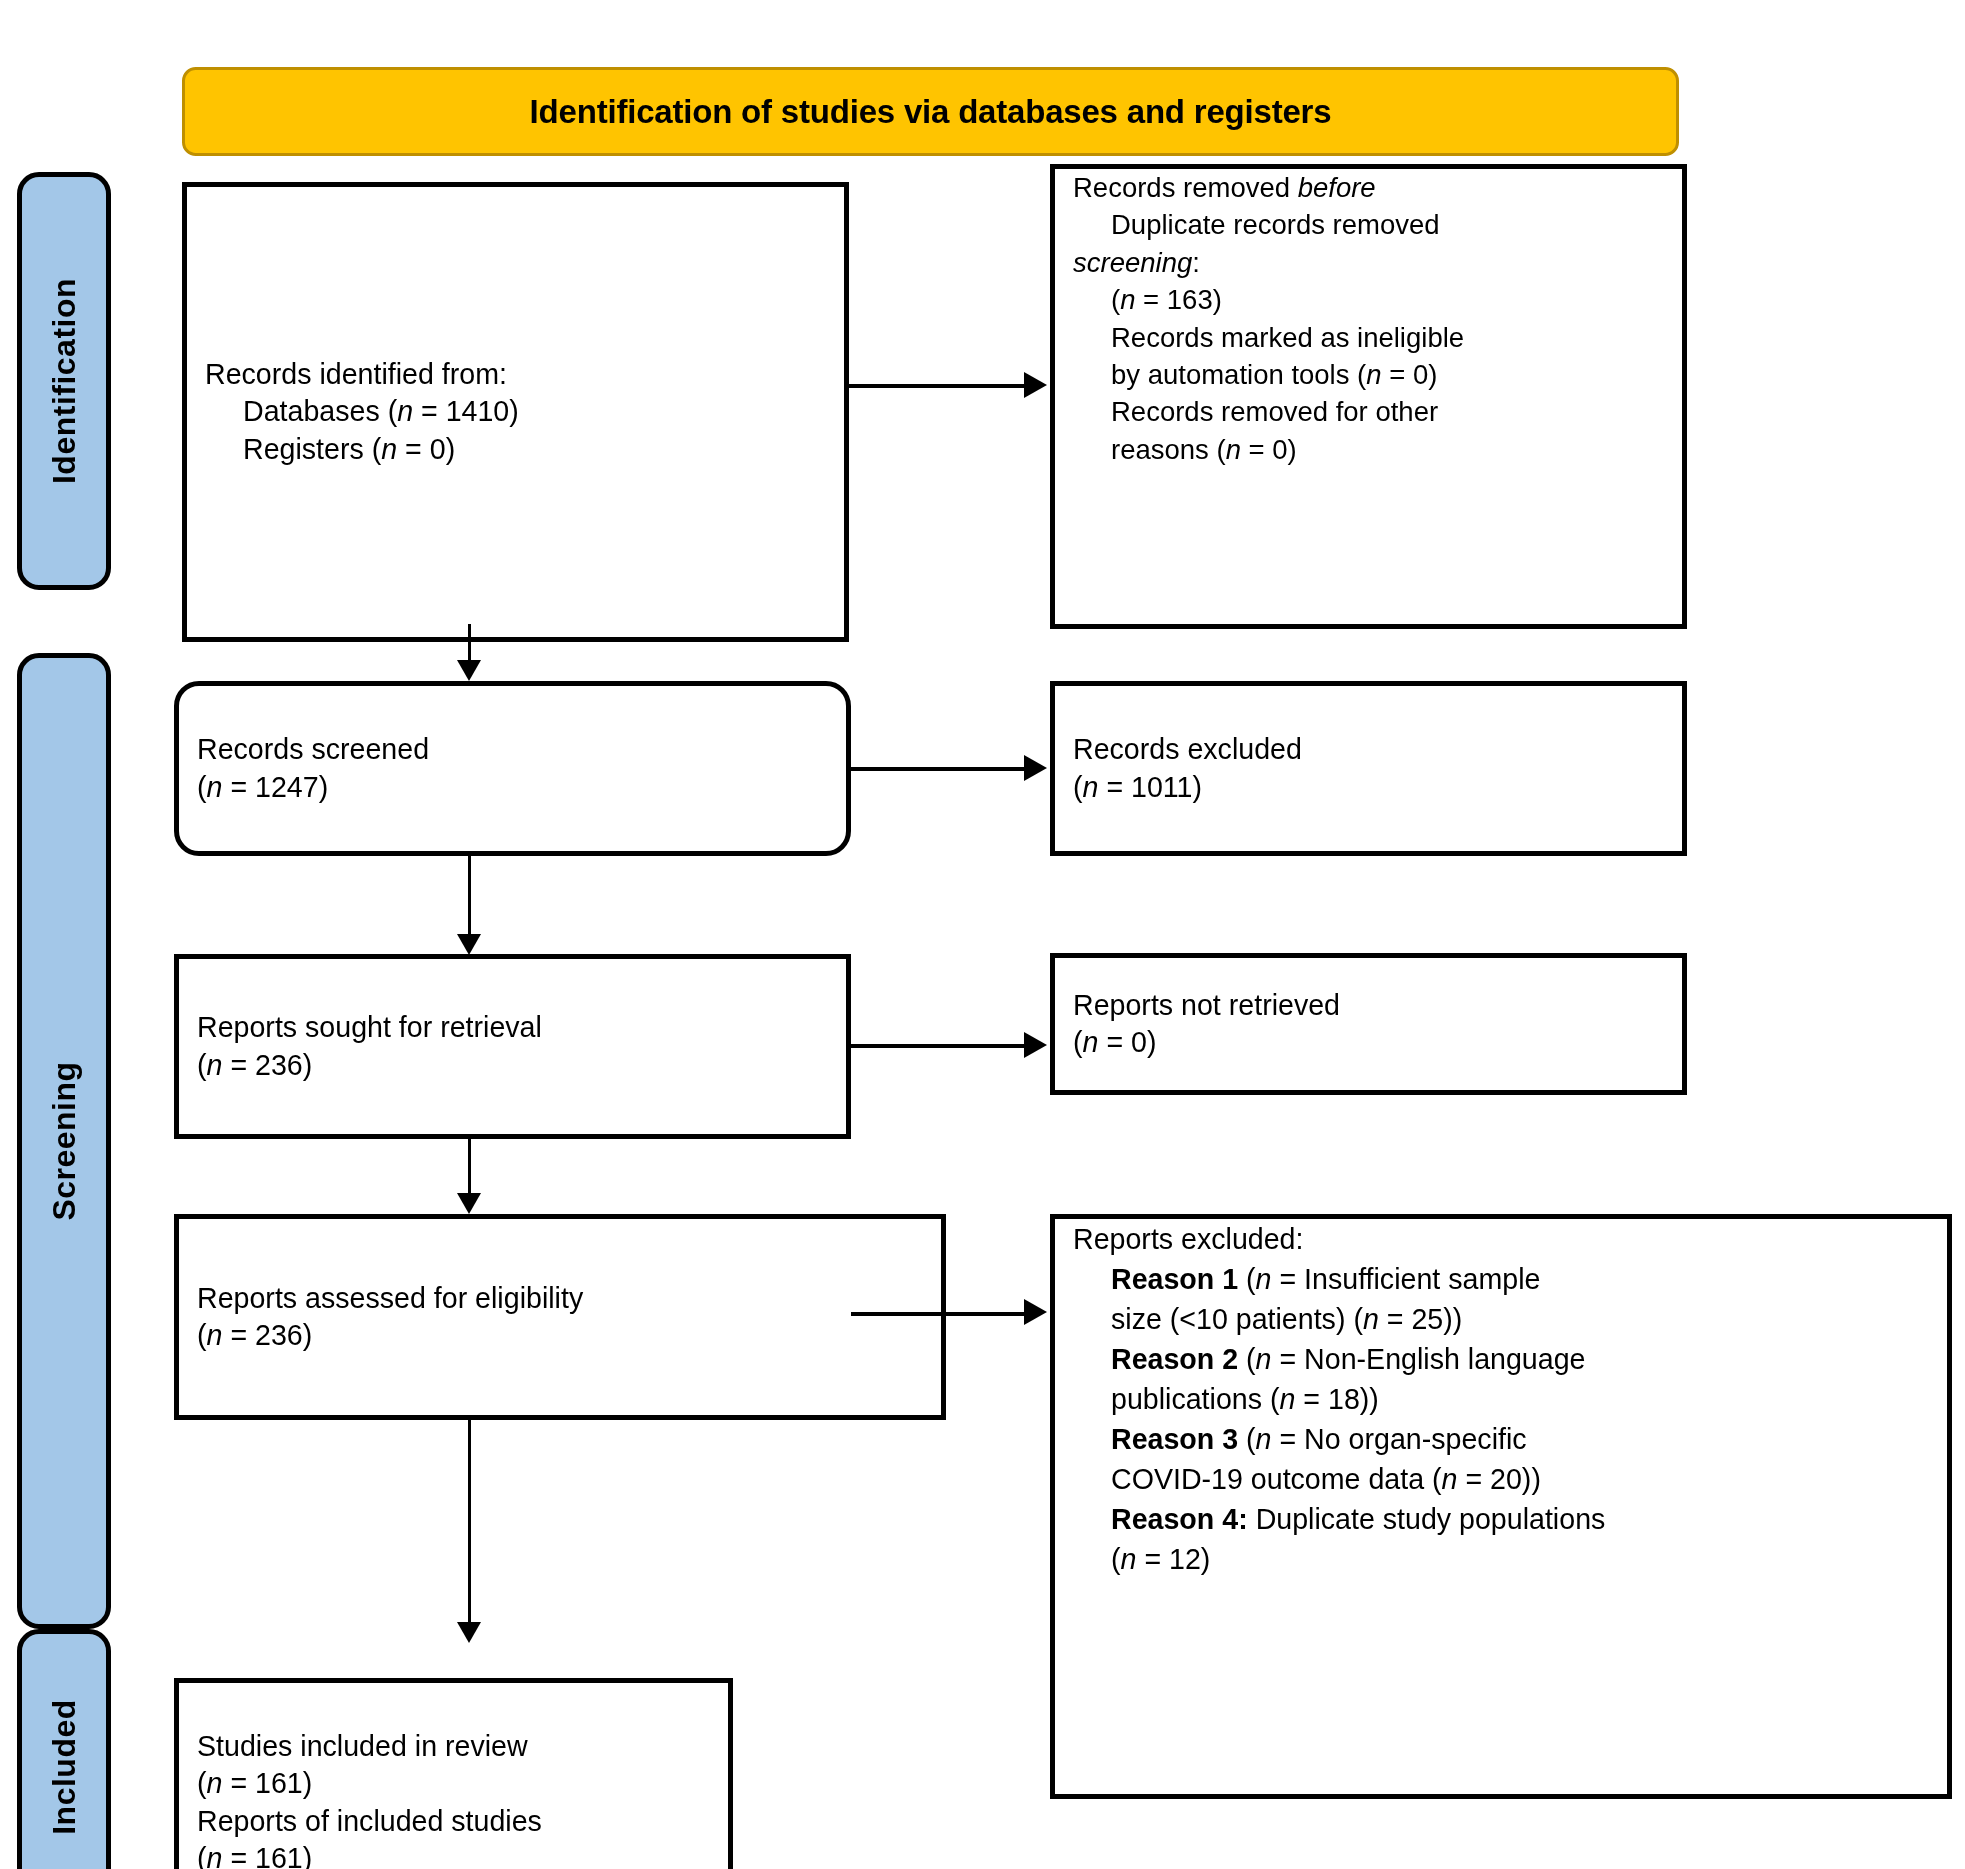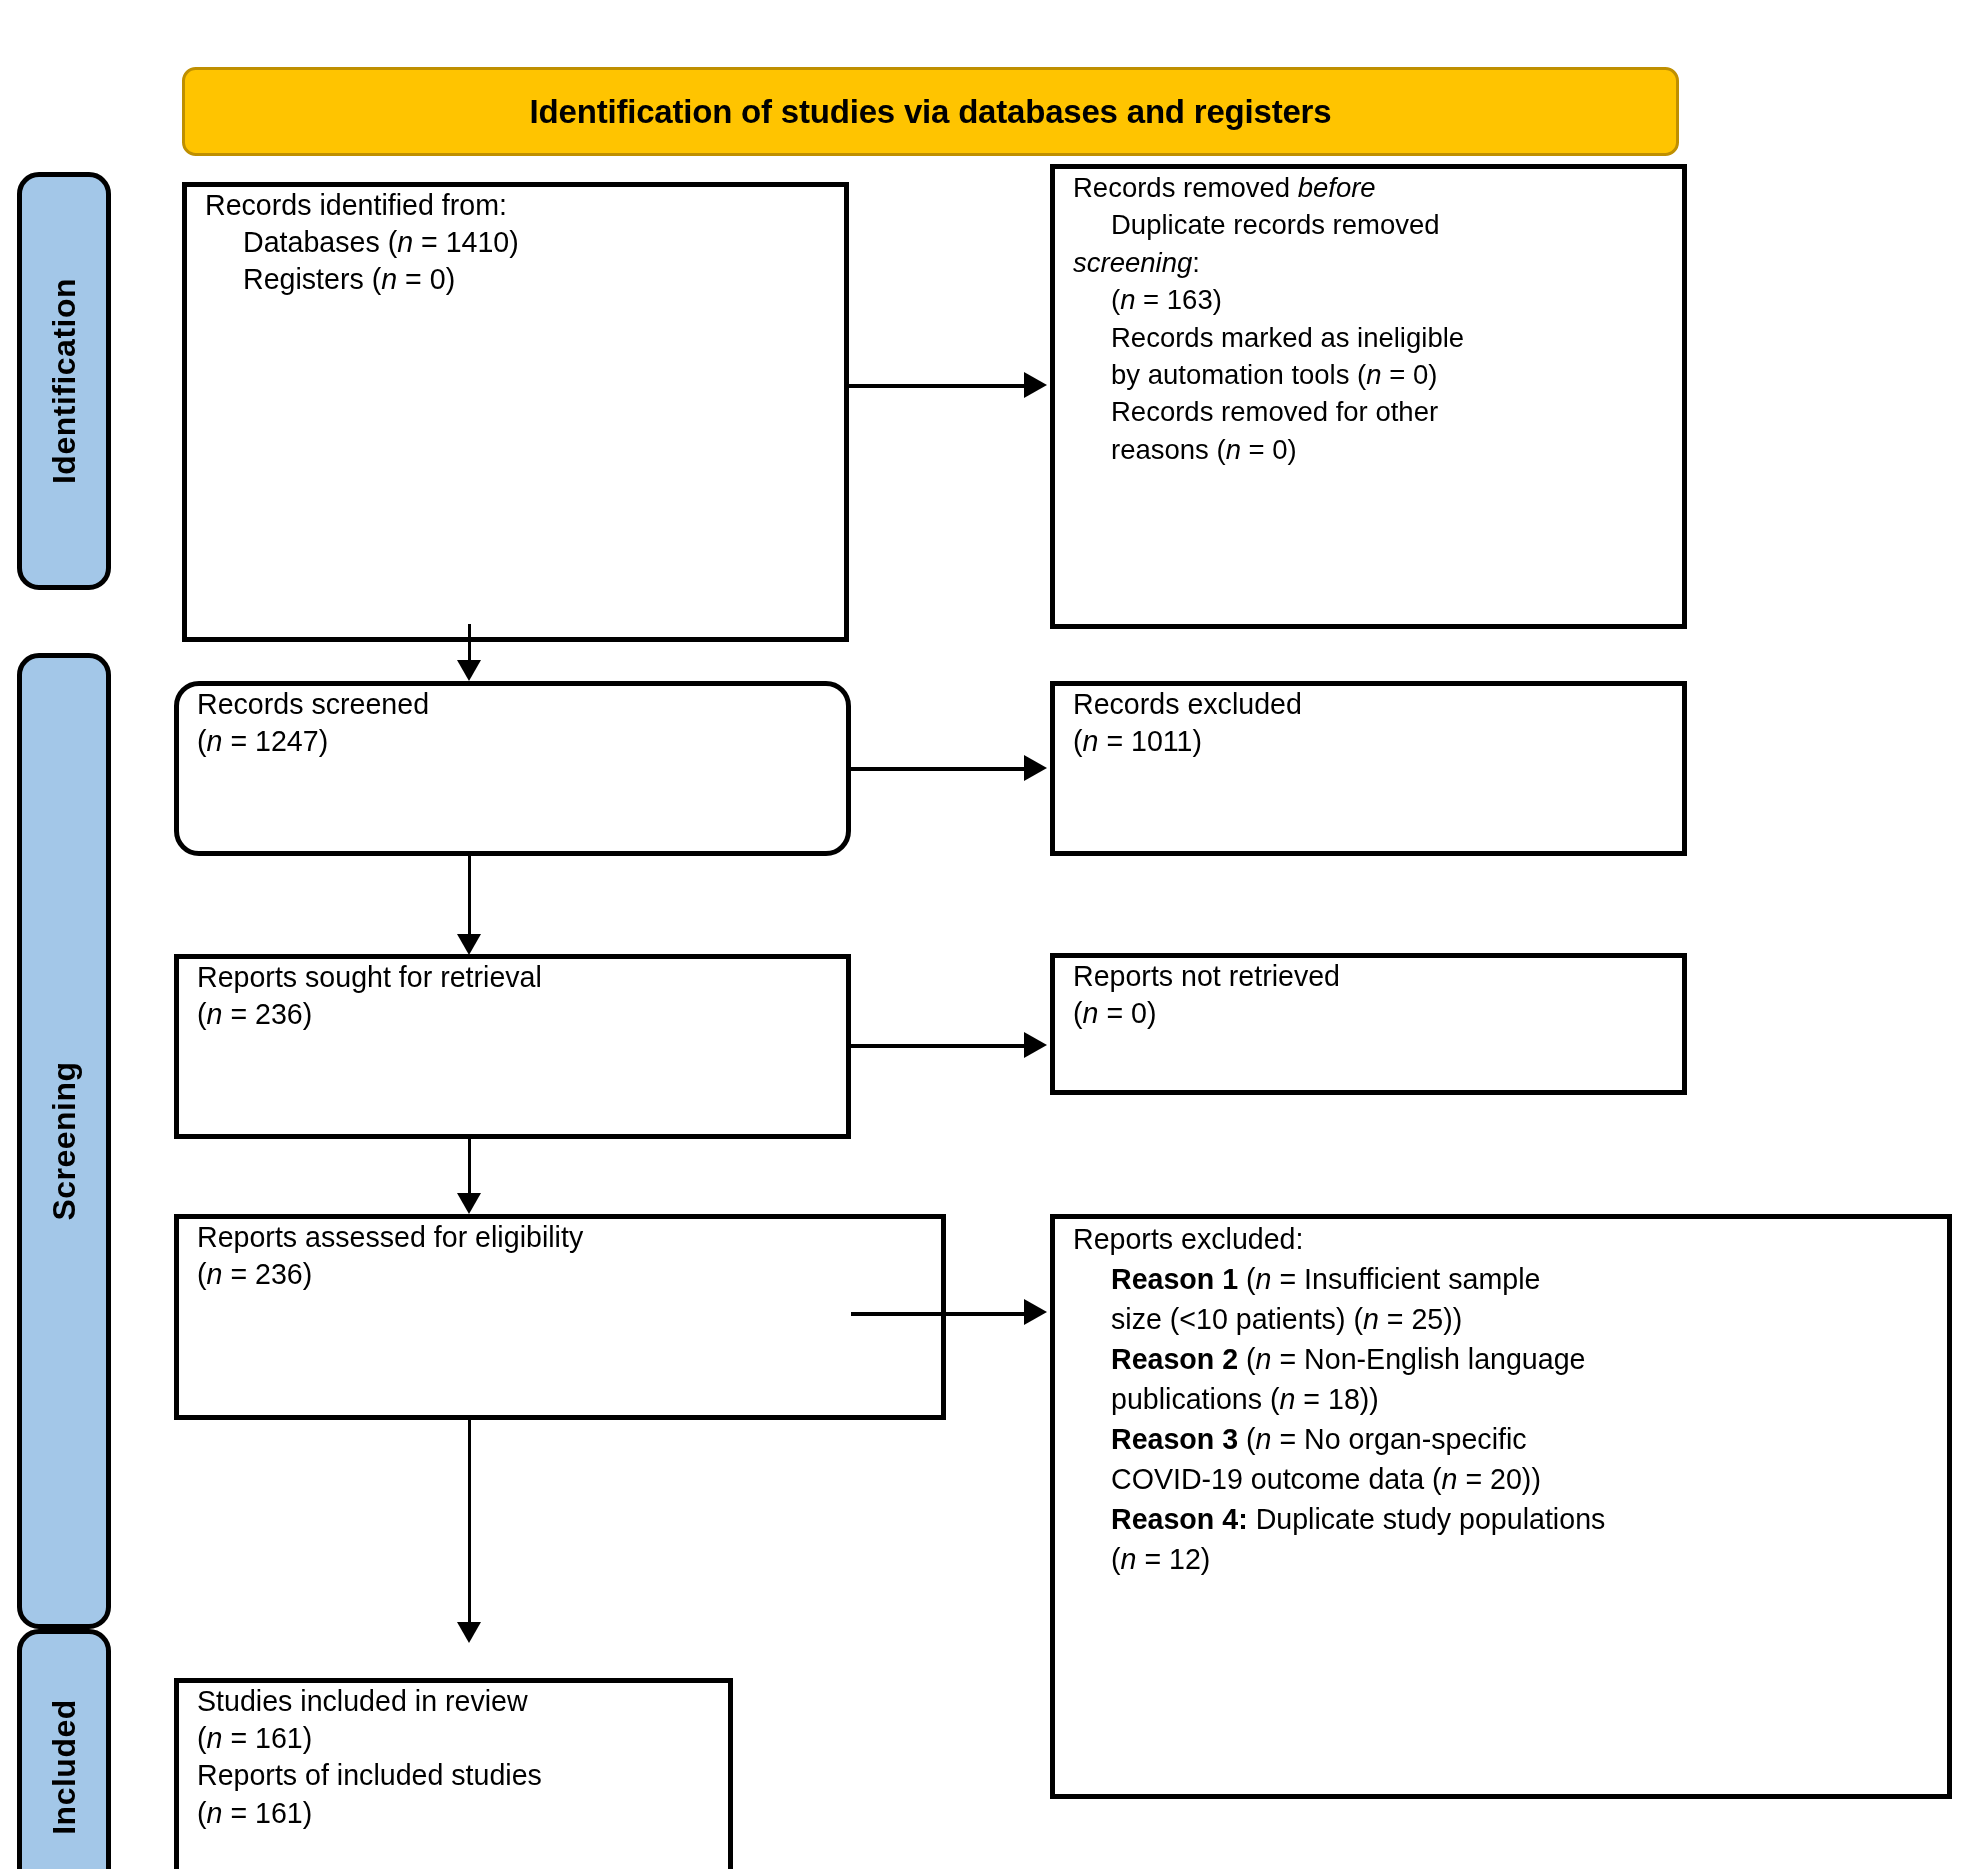--- a/index.html
+++ b/index.html
@@ -76,6 +76,7 @@
     box-sizing: border-box;
     display: flex;
     flex-direction: column;
+    justify-content: center;
   }
   .fbox-inner {
     padding: 0 18px;

